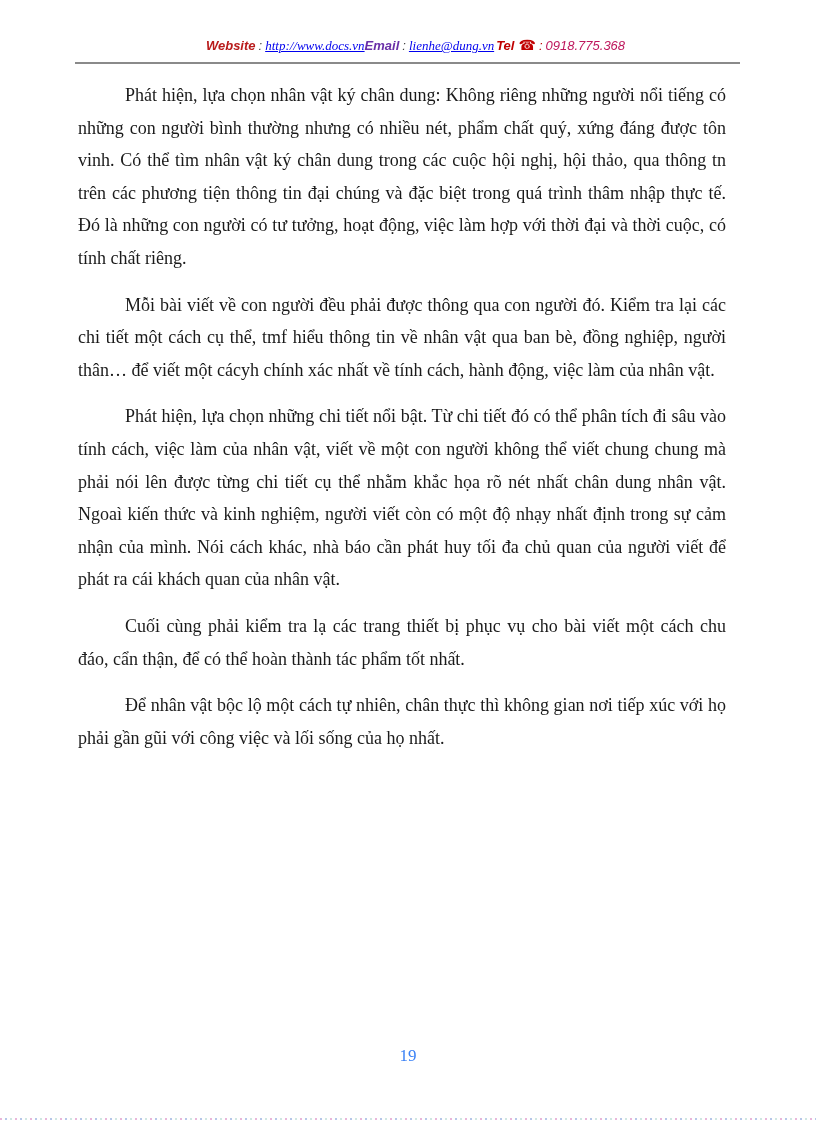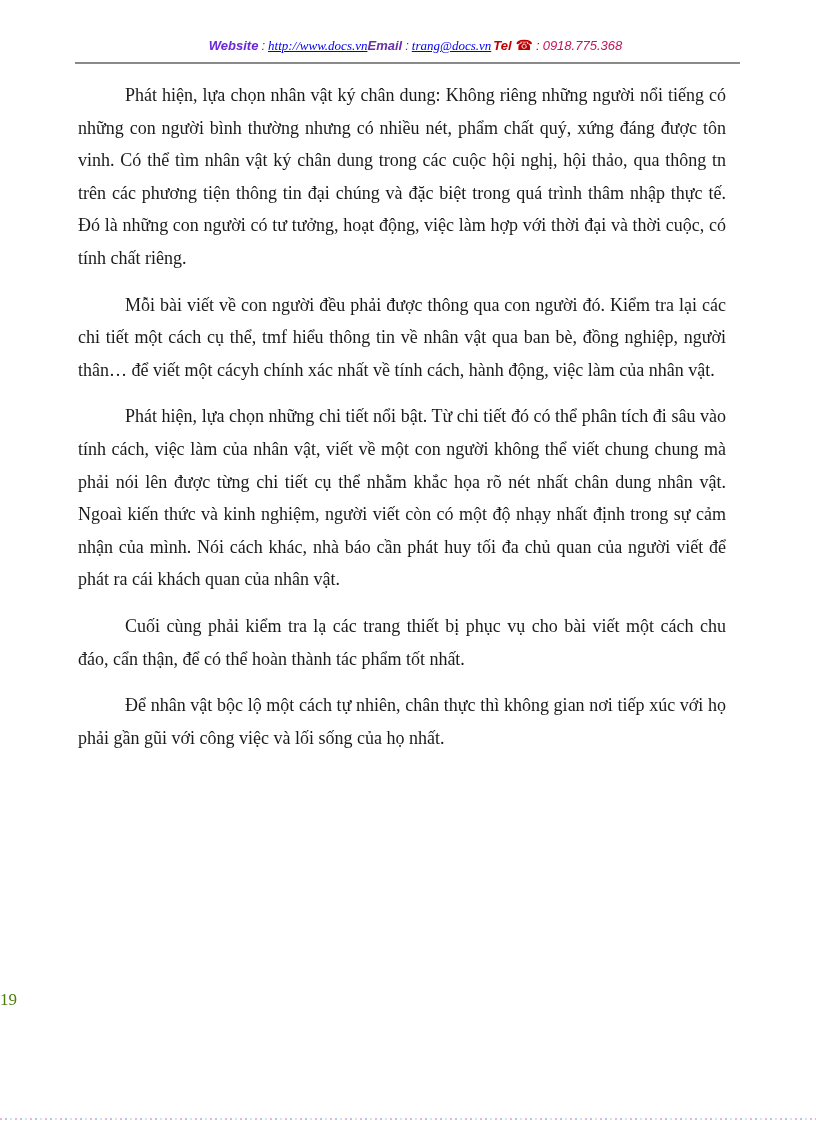--- a/index.html
+++ b/index.html
@@ -30,7 +30,7 @@
     white-space: nowrap;
   }
   .header .label { font-weight: bold; }
-  .lbl-website { color: #6d28d9; margin-left: 16px; }
+  .lbl-website { color: #b91c1c; margin-left: 16px; }
   .lbl-email   { color: #6a2fa8; }
   .lbl-tel     { color: #c00000; margin-left: 2px; }
   .sep         { color: #444444; margin: 0 3px; }

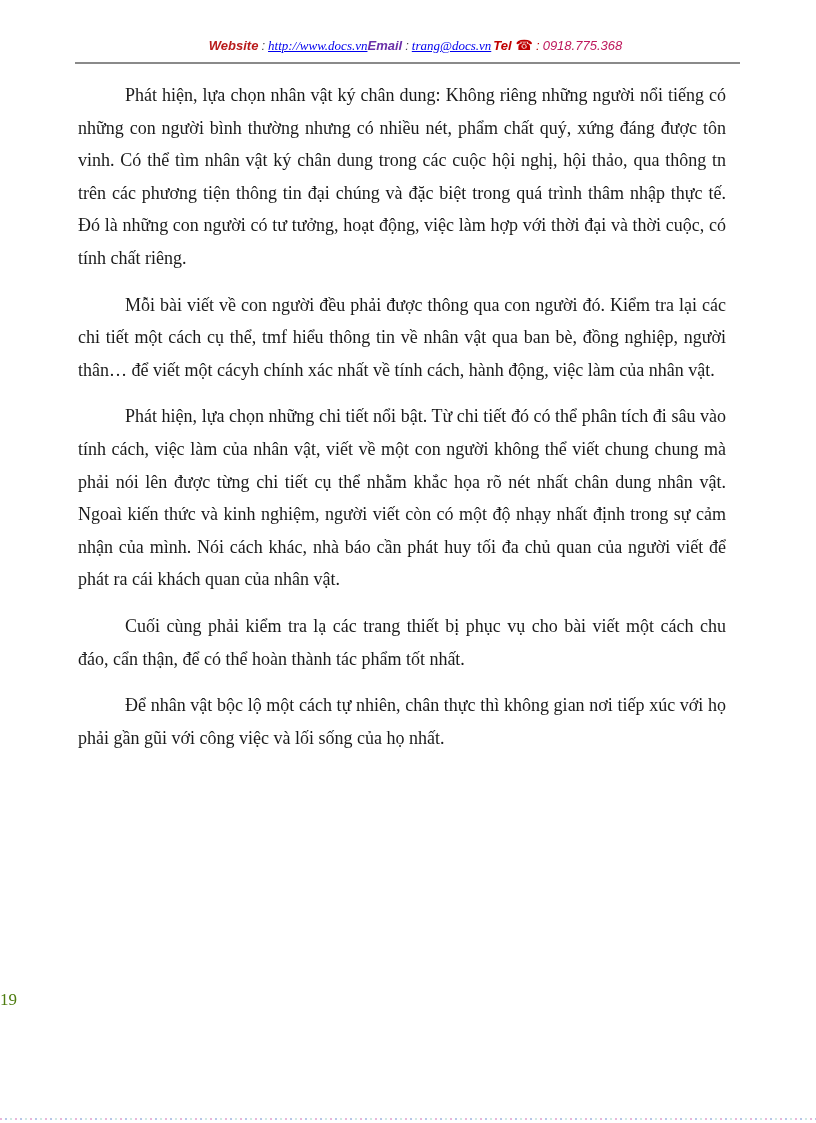--- a/index.html
+++ b/index.html
@@ -98,7 +98,7 @@
 <div class="page">
 
   <div class="header">
-    <span class="label lbl-website">Website</span><span class="sep">:</span><a class="hlink" href="#">http://www.docs.vn</a><span class="label lbl-email">Email</span><span class="sep">:</span><a class="hlink" href="#">trang@docs.vn</a><span class="label lbl-tel">Tel</span><span class="phone-glyph">☎</span><span class="sep-red">:</span><span class="tel-number">0918.775.368</span>
+    <span class="label lbl-website">Website</span><span class="sep">:</span><a class="hlink" href="#">http://www.docs.vn</a><span class="label lbl-email">Email</span><span class="sep">:</span><a class="hlink" href="#">lienhe@dung.vn</a><span class="label lbl-tel">Tel</span><span class="phone-glyph">☎</span><span class="sep-red">:</span><span class="tel-number">0918.775.368</span>
   </div>
 
   <div class="doc-body">

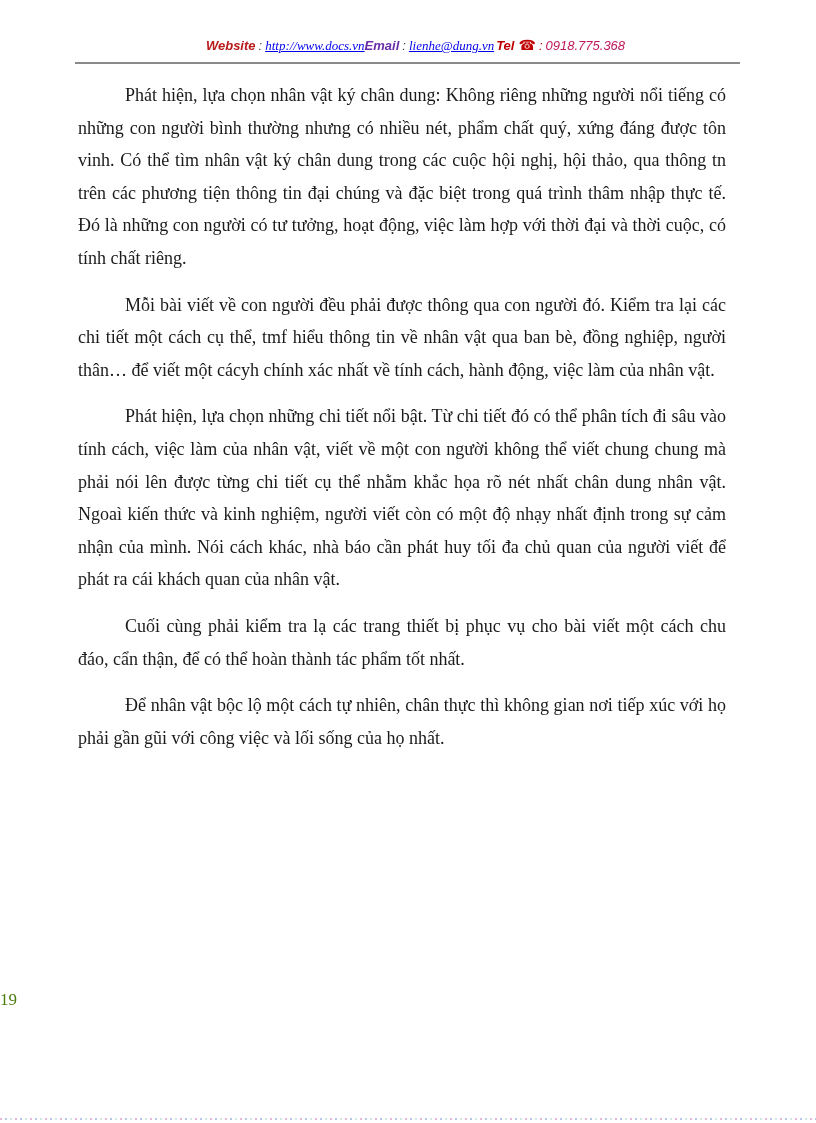--- a/index.html
+++ b/index.html
@@ -68,12 +68,12 @@
   
   .page-number {
     position: absolute;
-    top: 990px;
+    top: 1046px;
     left: 0;
     width: 100%;
-    text-align: left;
+    text-align: center;
     font-size: 17px;
-    color: #4d7c0f;
+    color: #3b82f6;
   }
   .bottom-border {
     position: absolute;

